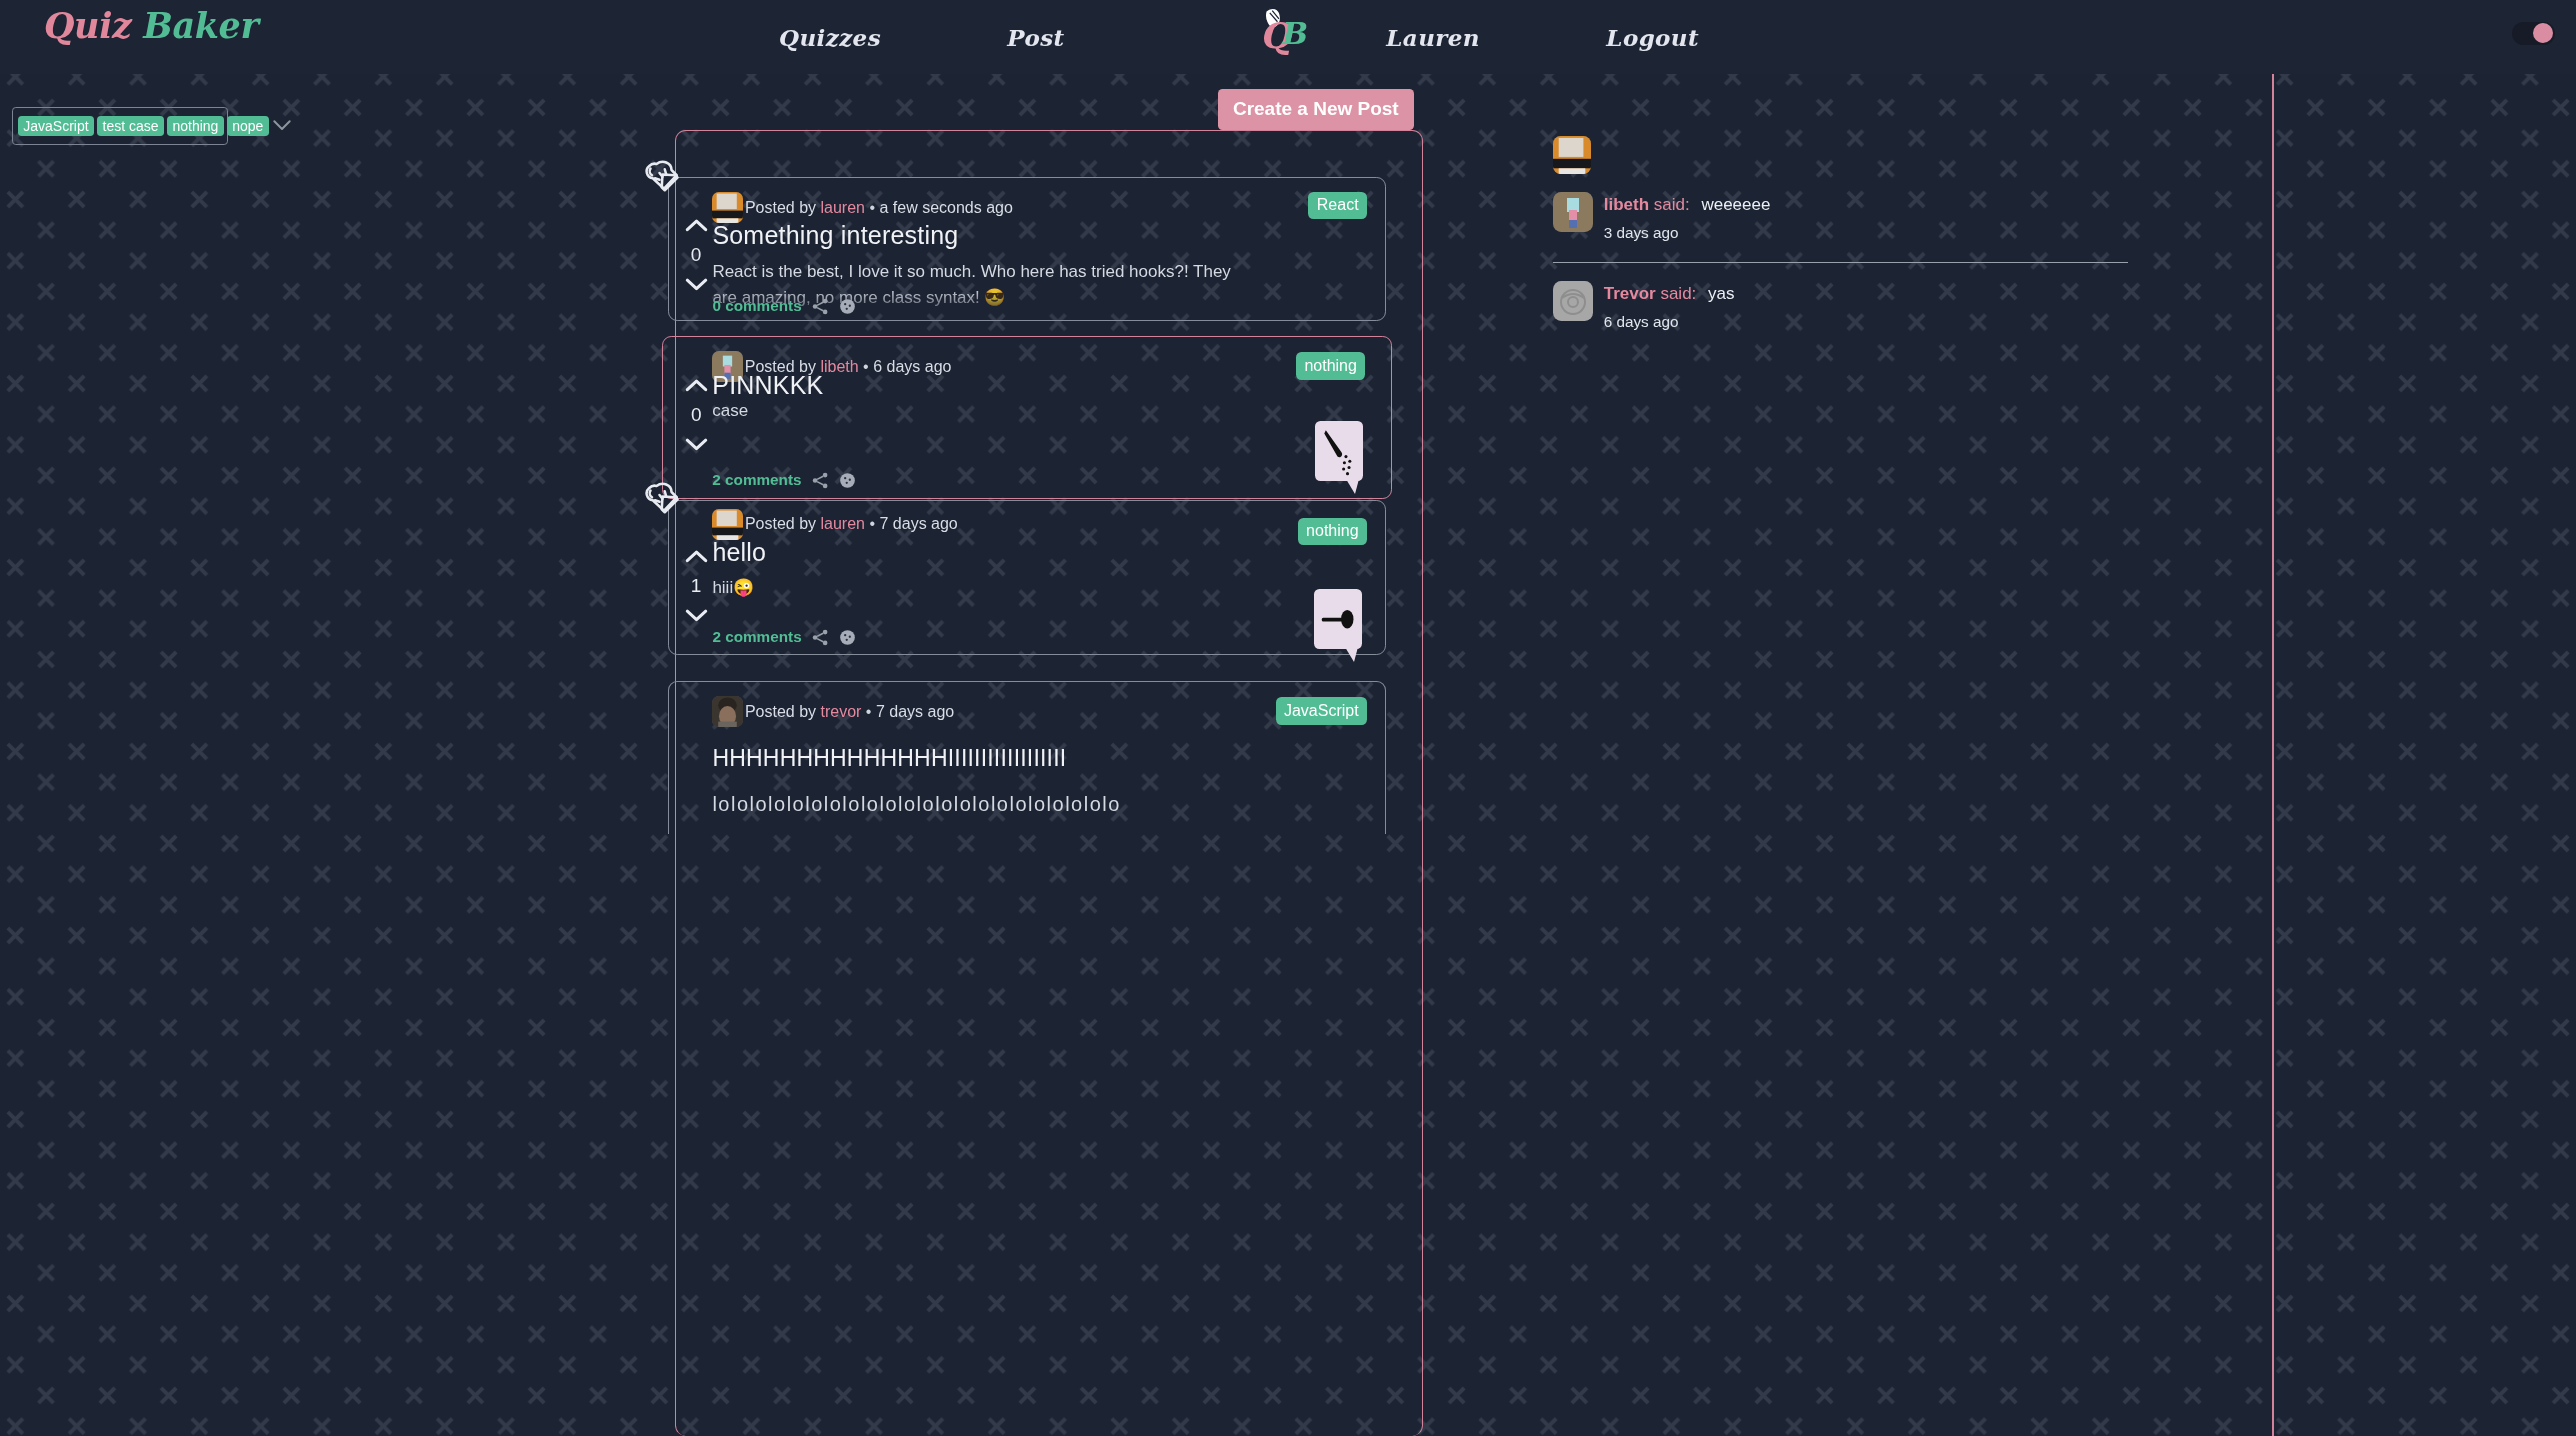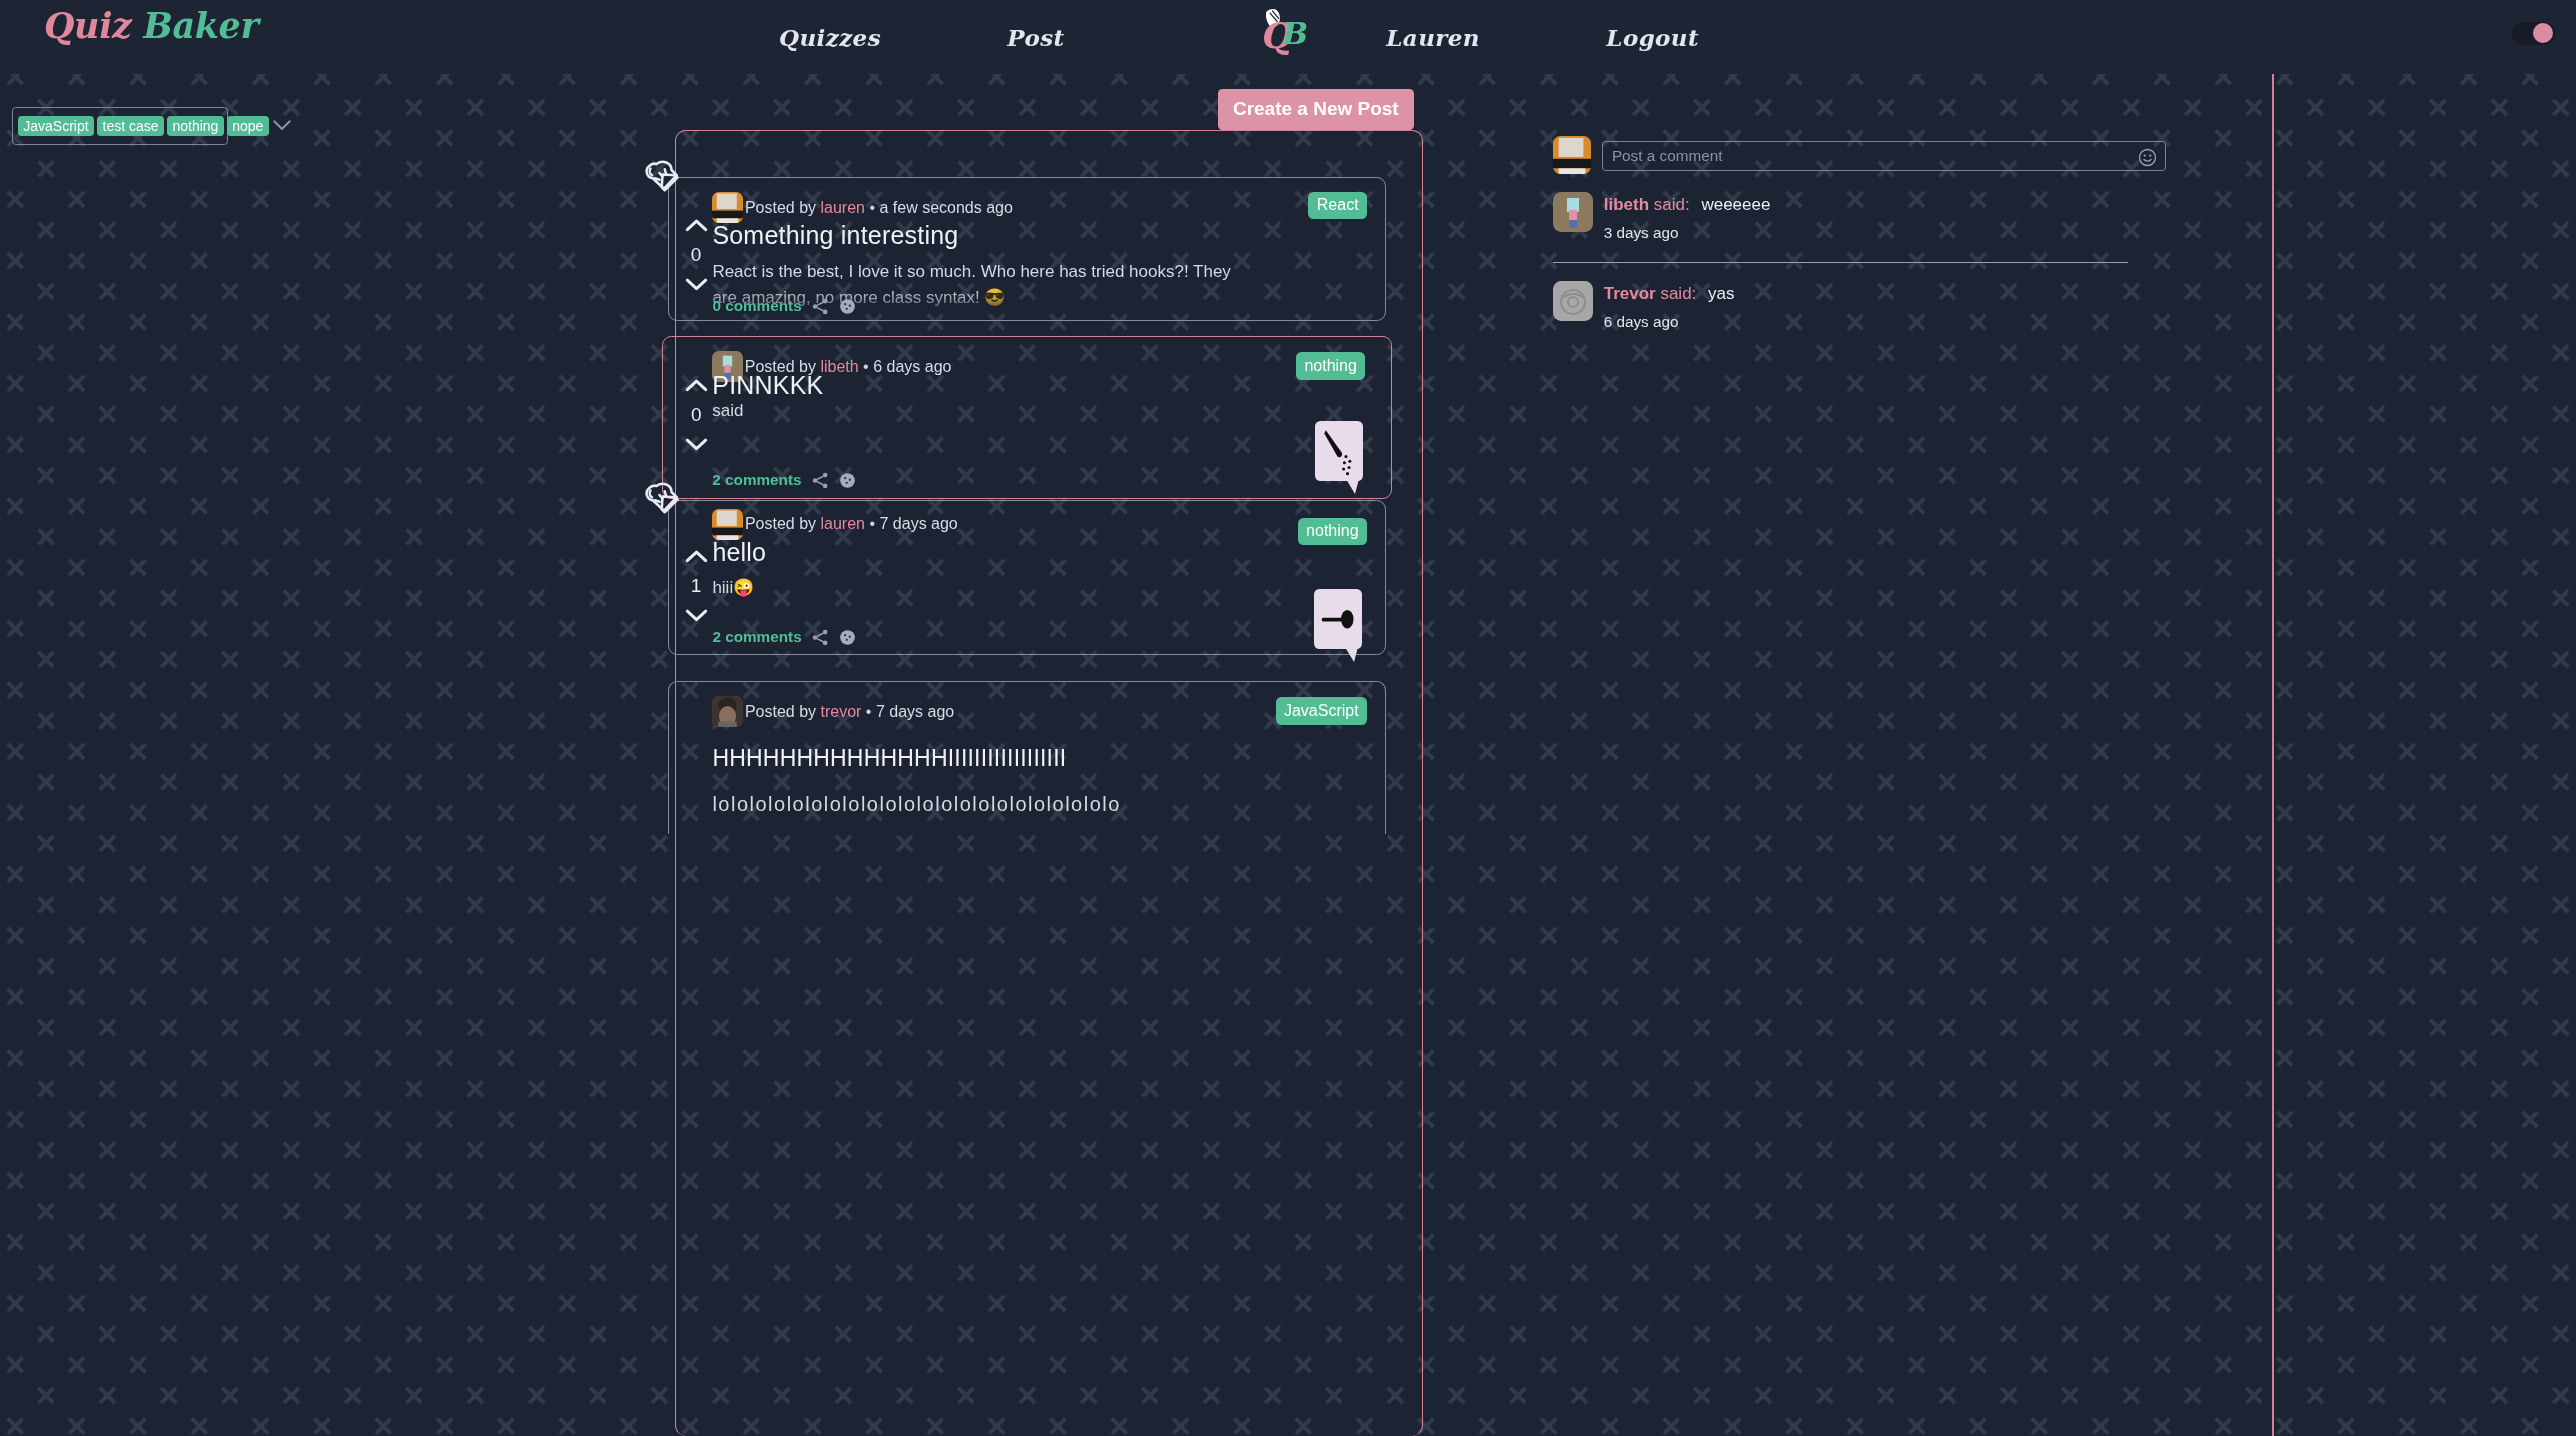--- a/index.html
+++ b/index.html
@@ -727,17 +727,6 @@
           <rect x="6" y="34" width="28" height="6" fill="#e8e6e2"></rect>
         </svg>
     </div>
-    <div id="comment-input-box">
-      <input id="comment-input" type="text" placeholder="Post a comment" style="">
-      <span id="emoji-btn">
-        <svg width="19" height="19" viewBox="0 0 25 25">
-            <circle cx="12.5" cy="12.5" r="10.5" fill="none" stroke="#9aa0ac" stroke-width="1.8"></circle>
-            <circle cx="8.8" cy="10" r="1.5" fill="#9aa0ac"></circle>
-            <circle cx="16.2" cy="10" r="1.5" fill="#9aa0ac"></circle>
-            <path d="M7.8 15 Q12.5 19.5 17.2 15" fill="none" stroke="#9aa0ac" stroke-width="1.8" stroke-linecap="round"></path>
-          </svg>
-      </span>
-    </div>
   </div>
 
   <div class="comment-row">

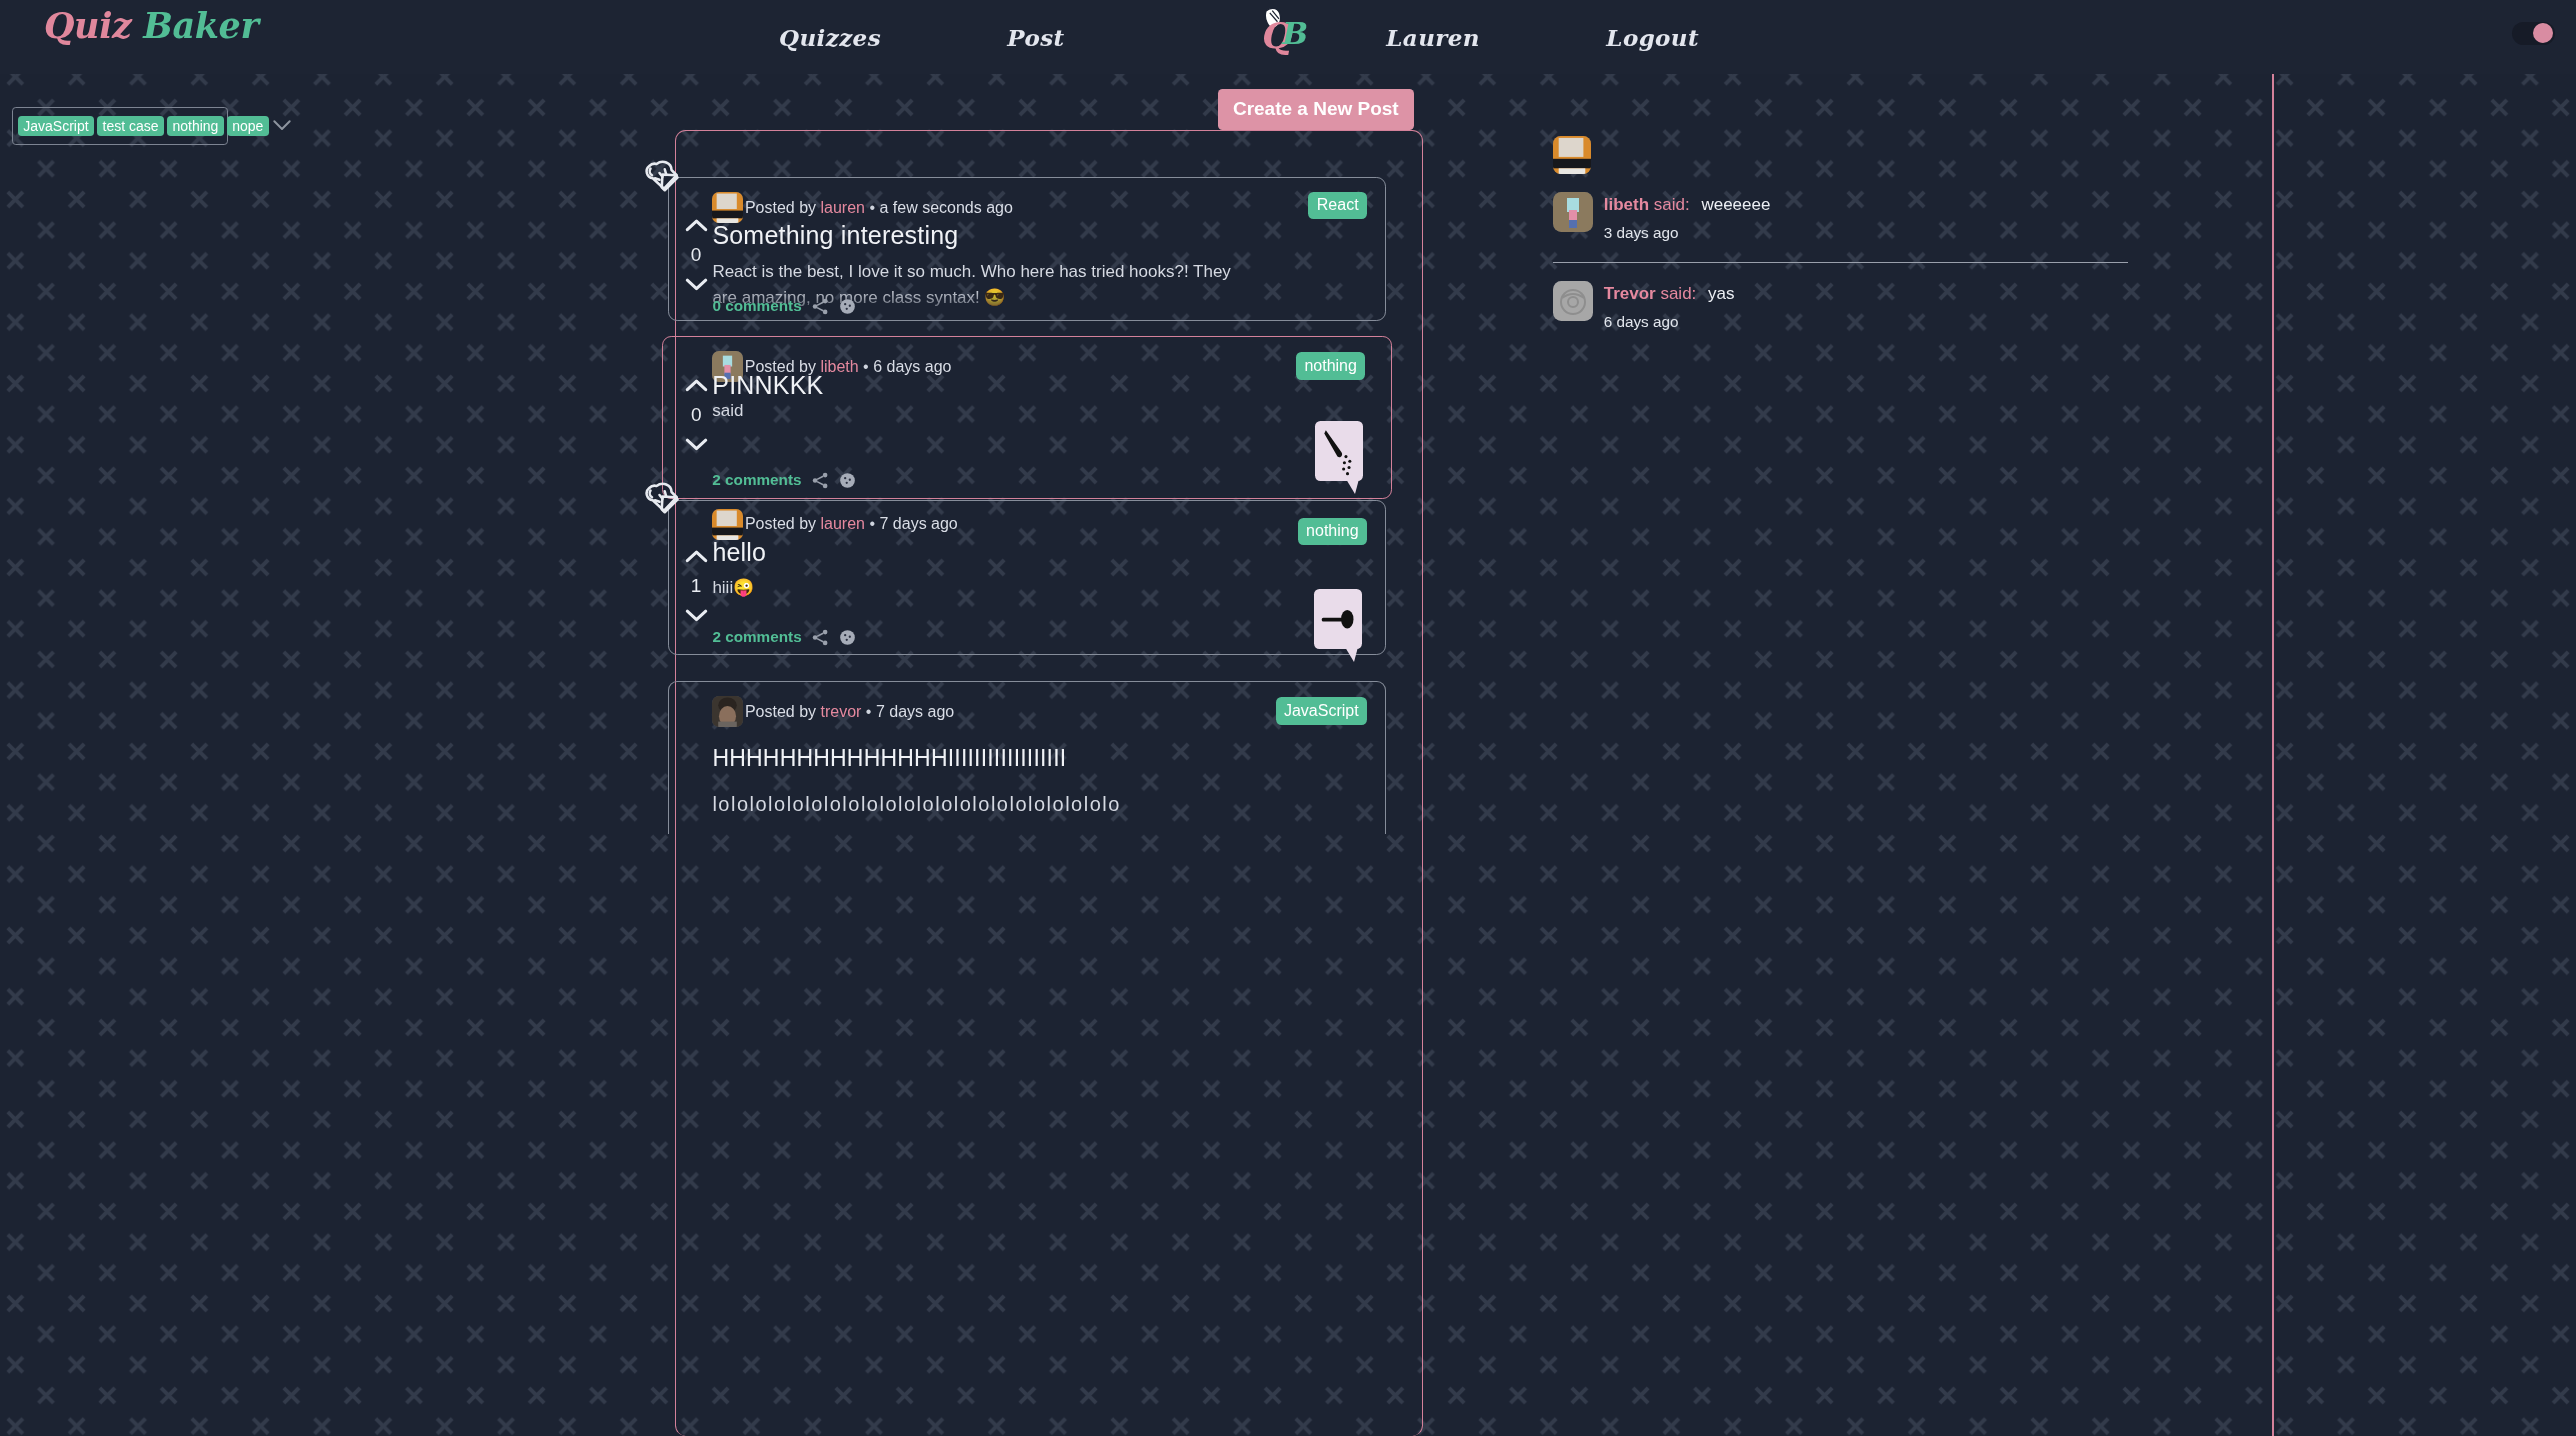--- a/index.html
+++ b/index.html
@@ -572,7 +572,7 @@
       </div>
 
       <div class="post-title" style="top:34px; left:49px;">PINNKKK</div>
-      <div class="post-body" style="top:61px; left:49px;">said</div>
+      <div class="post-body" style="top:61px; left:49px;">case</div>
 
       <div class="bubble" style="top:84px; right:28px;">
         <svg viewBox="0 0 62 78">

